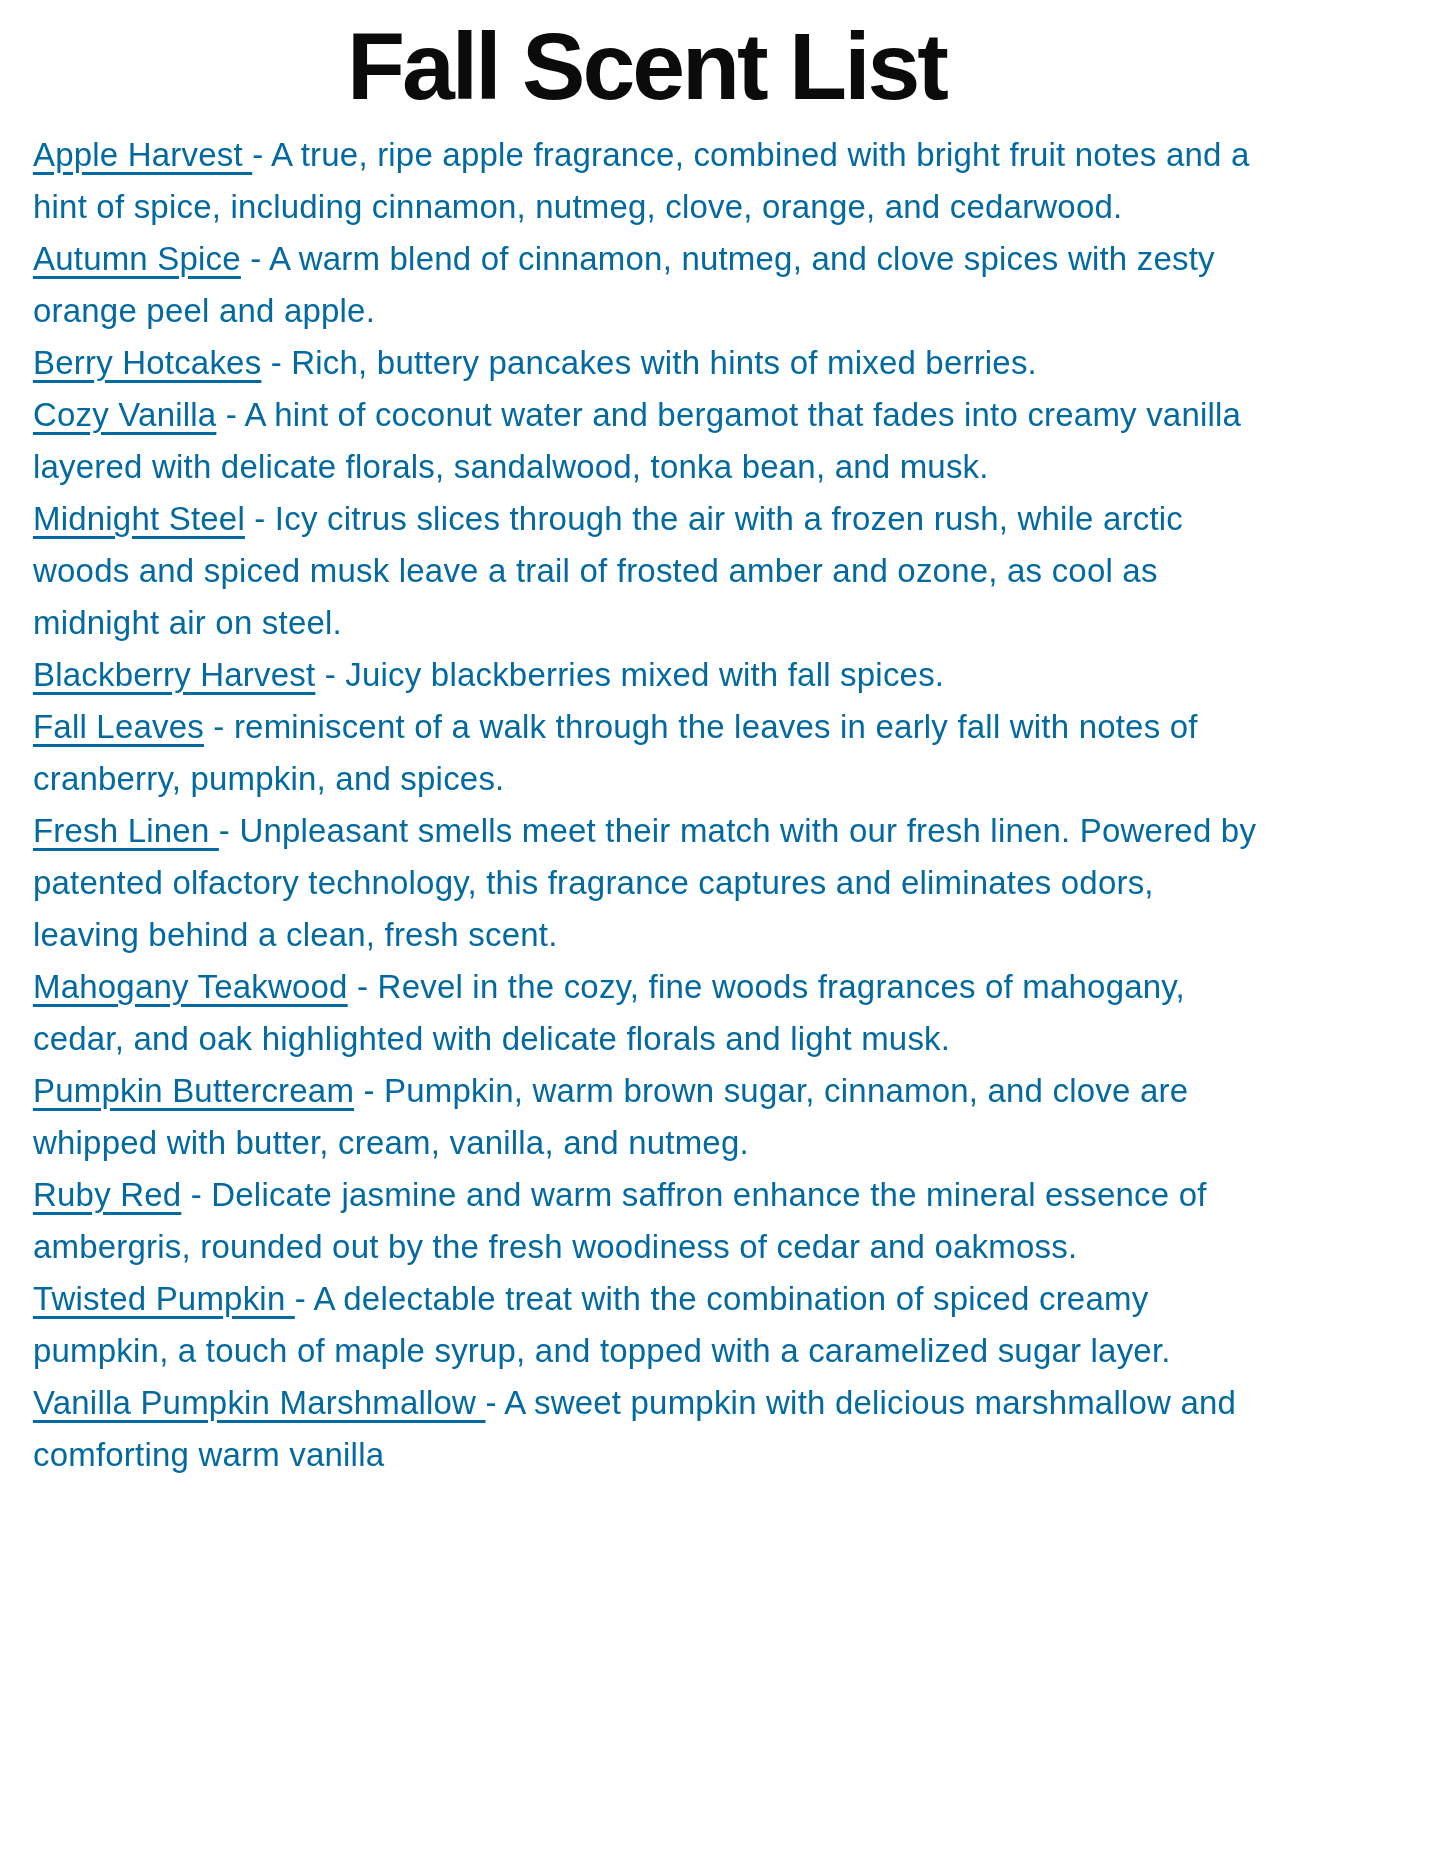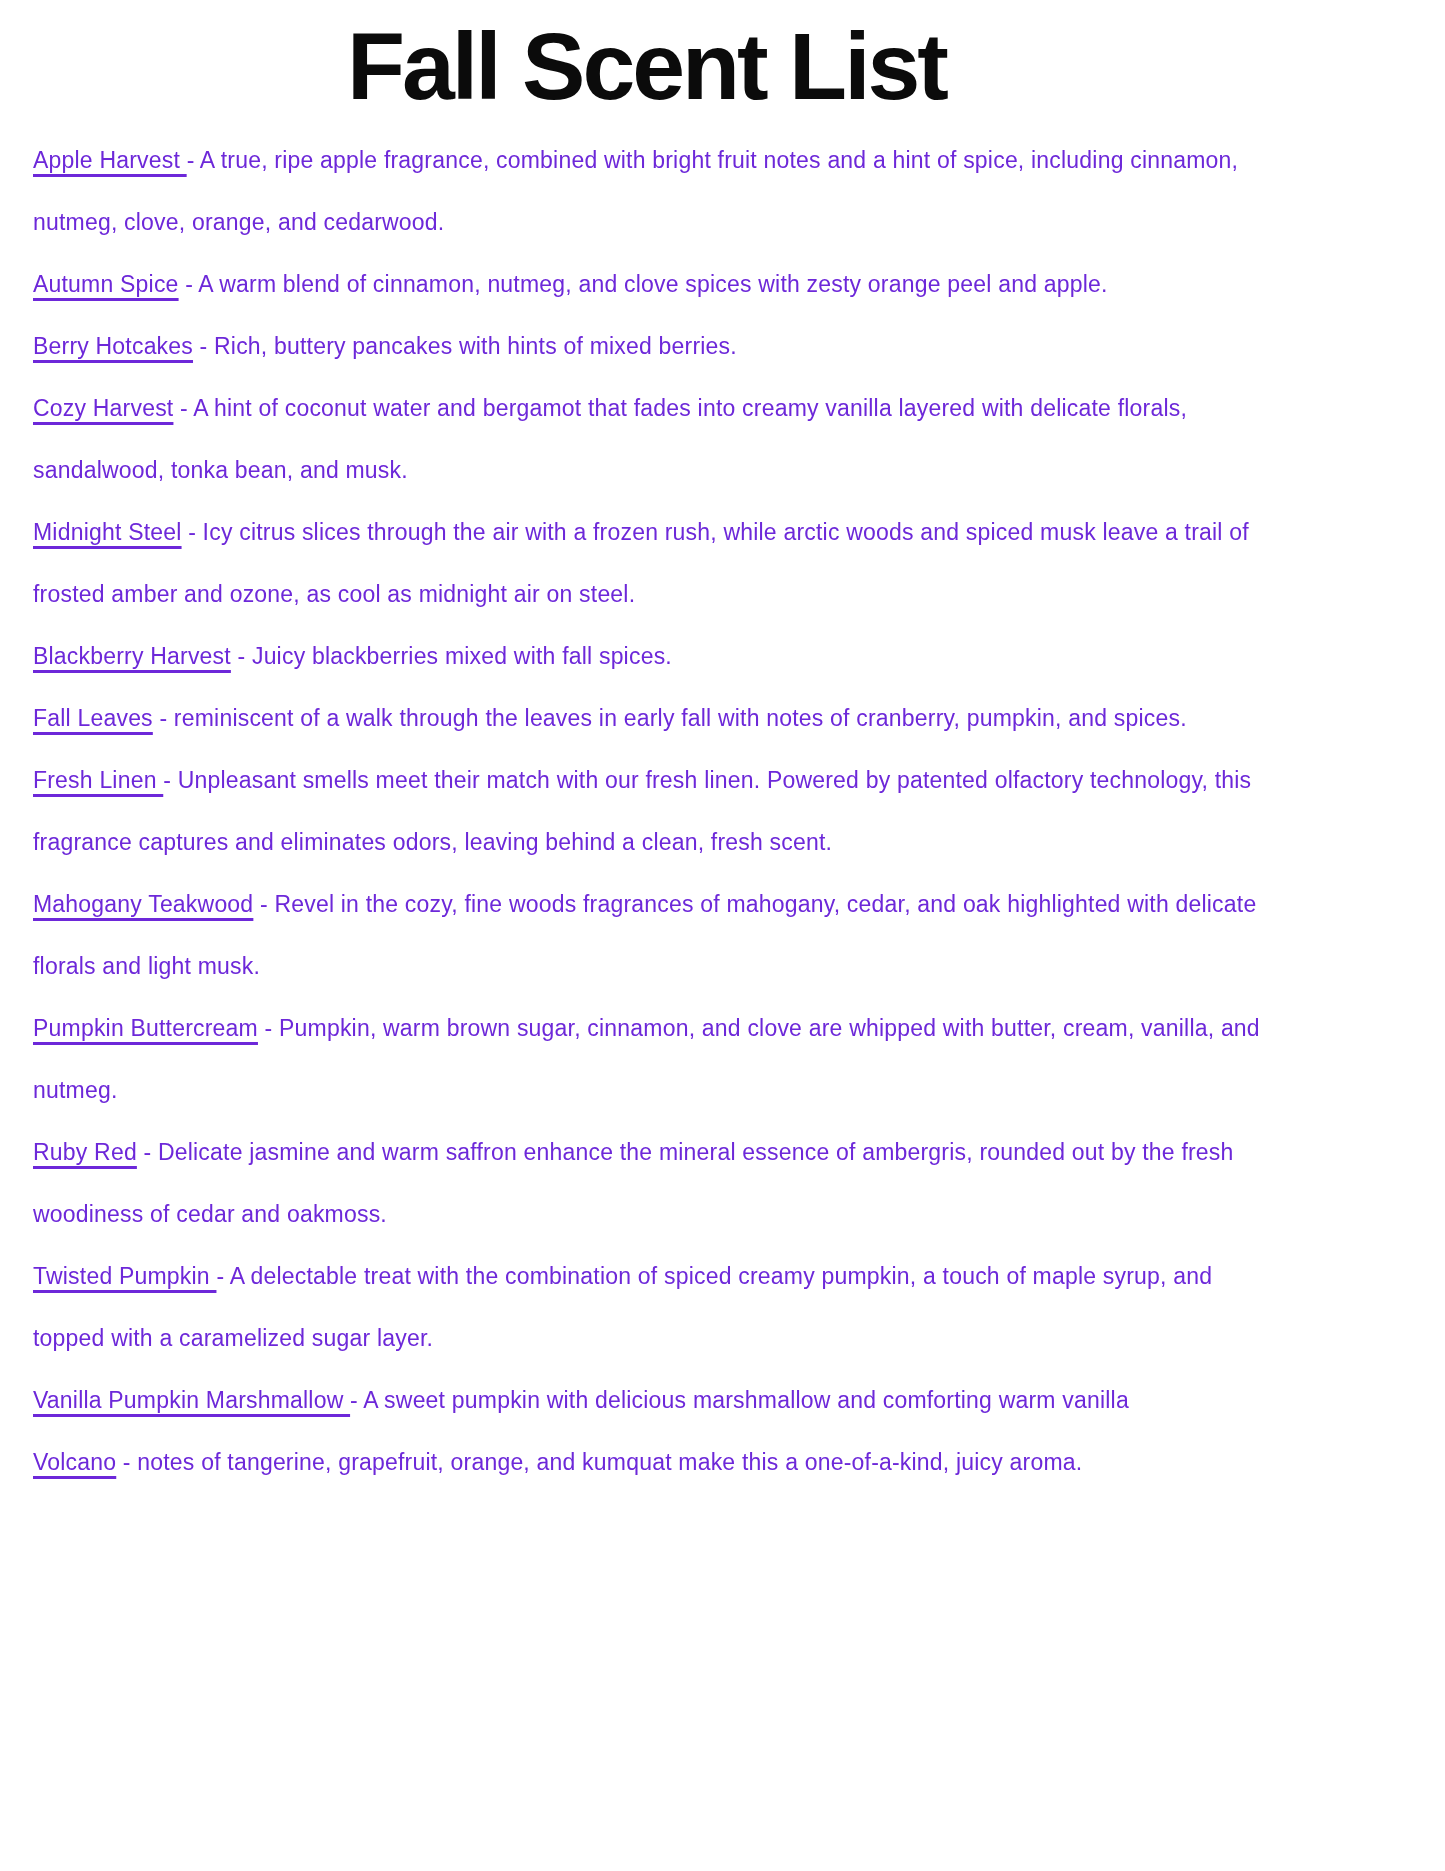--- a/index.html
+++ b/index.html
@@ -30,10 +30,10 @@
     color: #0b0b0b;
   }
   .scent-list {
-    font-size: 23px;
-    line-height: 62px;
+    font-size: 33px;
+    line-height: 52px;
     letter-spacing: 0.2px;
-    color: #6d28d9;
+    color: #0369a1;
   }
   .scent-entry {
     margin: 0;

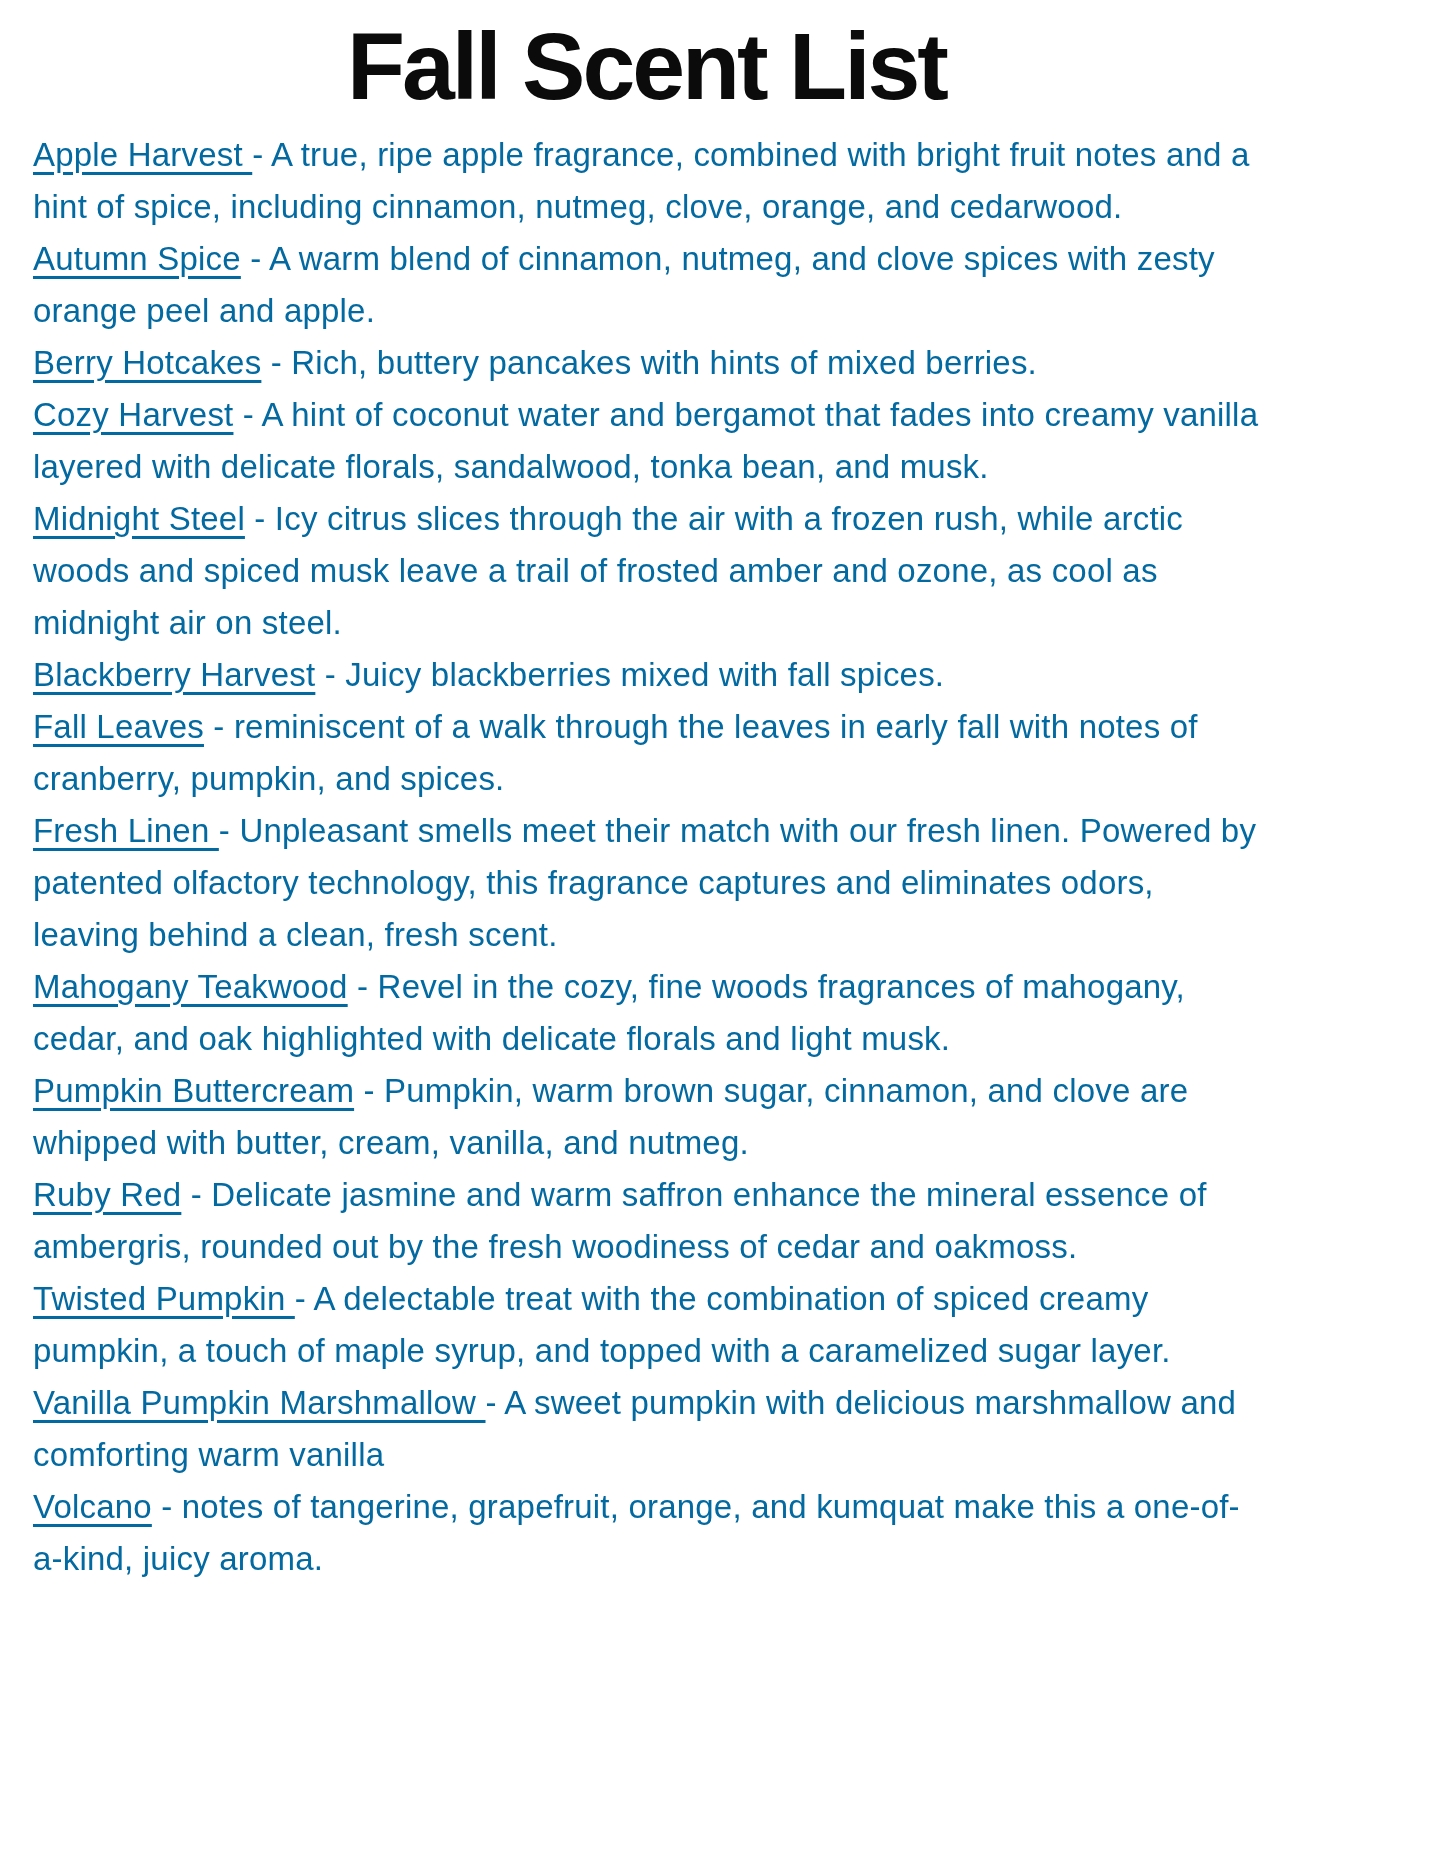--- a/index.html
+++ b/index.html
@@ -58,7 +58,7 @@
     <p class="scent-entry"><span class="scent-name">Apple Harvest </span><span class="scent-description">- A true, ripe apple fragrance, combined with bright fruit notes and a hint of spice, including cinnamon, nutmeg, clove, orange, and cedarwood.</span></p>
     <p class="scent-entry"><span class="scent-name">Autumn Spice</span><span class="scent-description"> - A warm blend of cinnamon, nutmeg, and clove spices with zesty orange peel and apple.</span></p>
     <p class="scent-entry"><span class="scent-name">Berry Hotcakes</span><span class="scent-description"> - Rich, buttery pancakes with hints of mixed berries.</span></p>
-    <p class="scent-entry"><span class="scent-name">Cozy Harvest</span><span class="scent-description"> - A hint of coconut water and bergamot that fades into creamy vanilla layered with delicate florals, sandalwood, tonka bean, and musk.</span></p>
+    <p class="scent-entry"><span class="scent-name">Cozy Vanilla</span><span class="scent-description"> - A hint of coconut water and bergamot that fades into creamy vanilla layered with delicate florals, sandalwood, tonka bean, and musk.</span></p>
     <p class="scent-entry"><span class="scent-name">Midnight Steel</span><span class="scent-description"> - Icy citrus slices through the air with a frozen rush, while arctic woods and spiced musk leave a trail of frosted amber and ozone, as cool as midnight air on steel.</span></p>
     <p class="scent-entry"><span class="scent-name">Blackberry Harvest</span><span class="scent-description"> - Juicy blackberries mixed with fall spices.</span></p>
     <p class="scent-entry"><span class="scent-name">Fall Leaves</span><span class="scent-description"> - reminiscent of a walk through the leaves in early fall with notes of cranberry, pumpkin, and spices.</span></p>

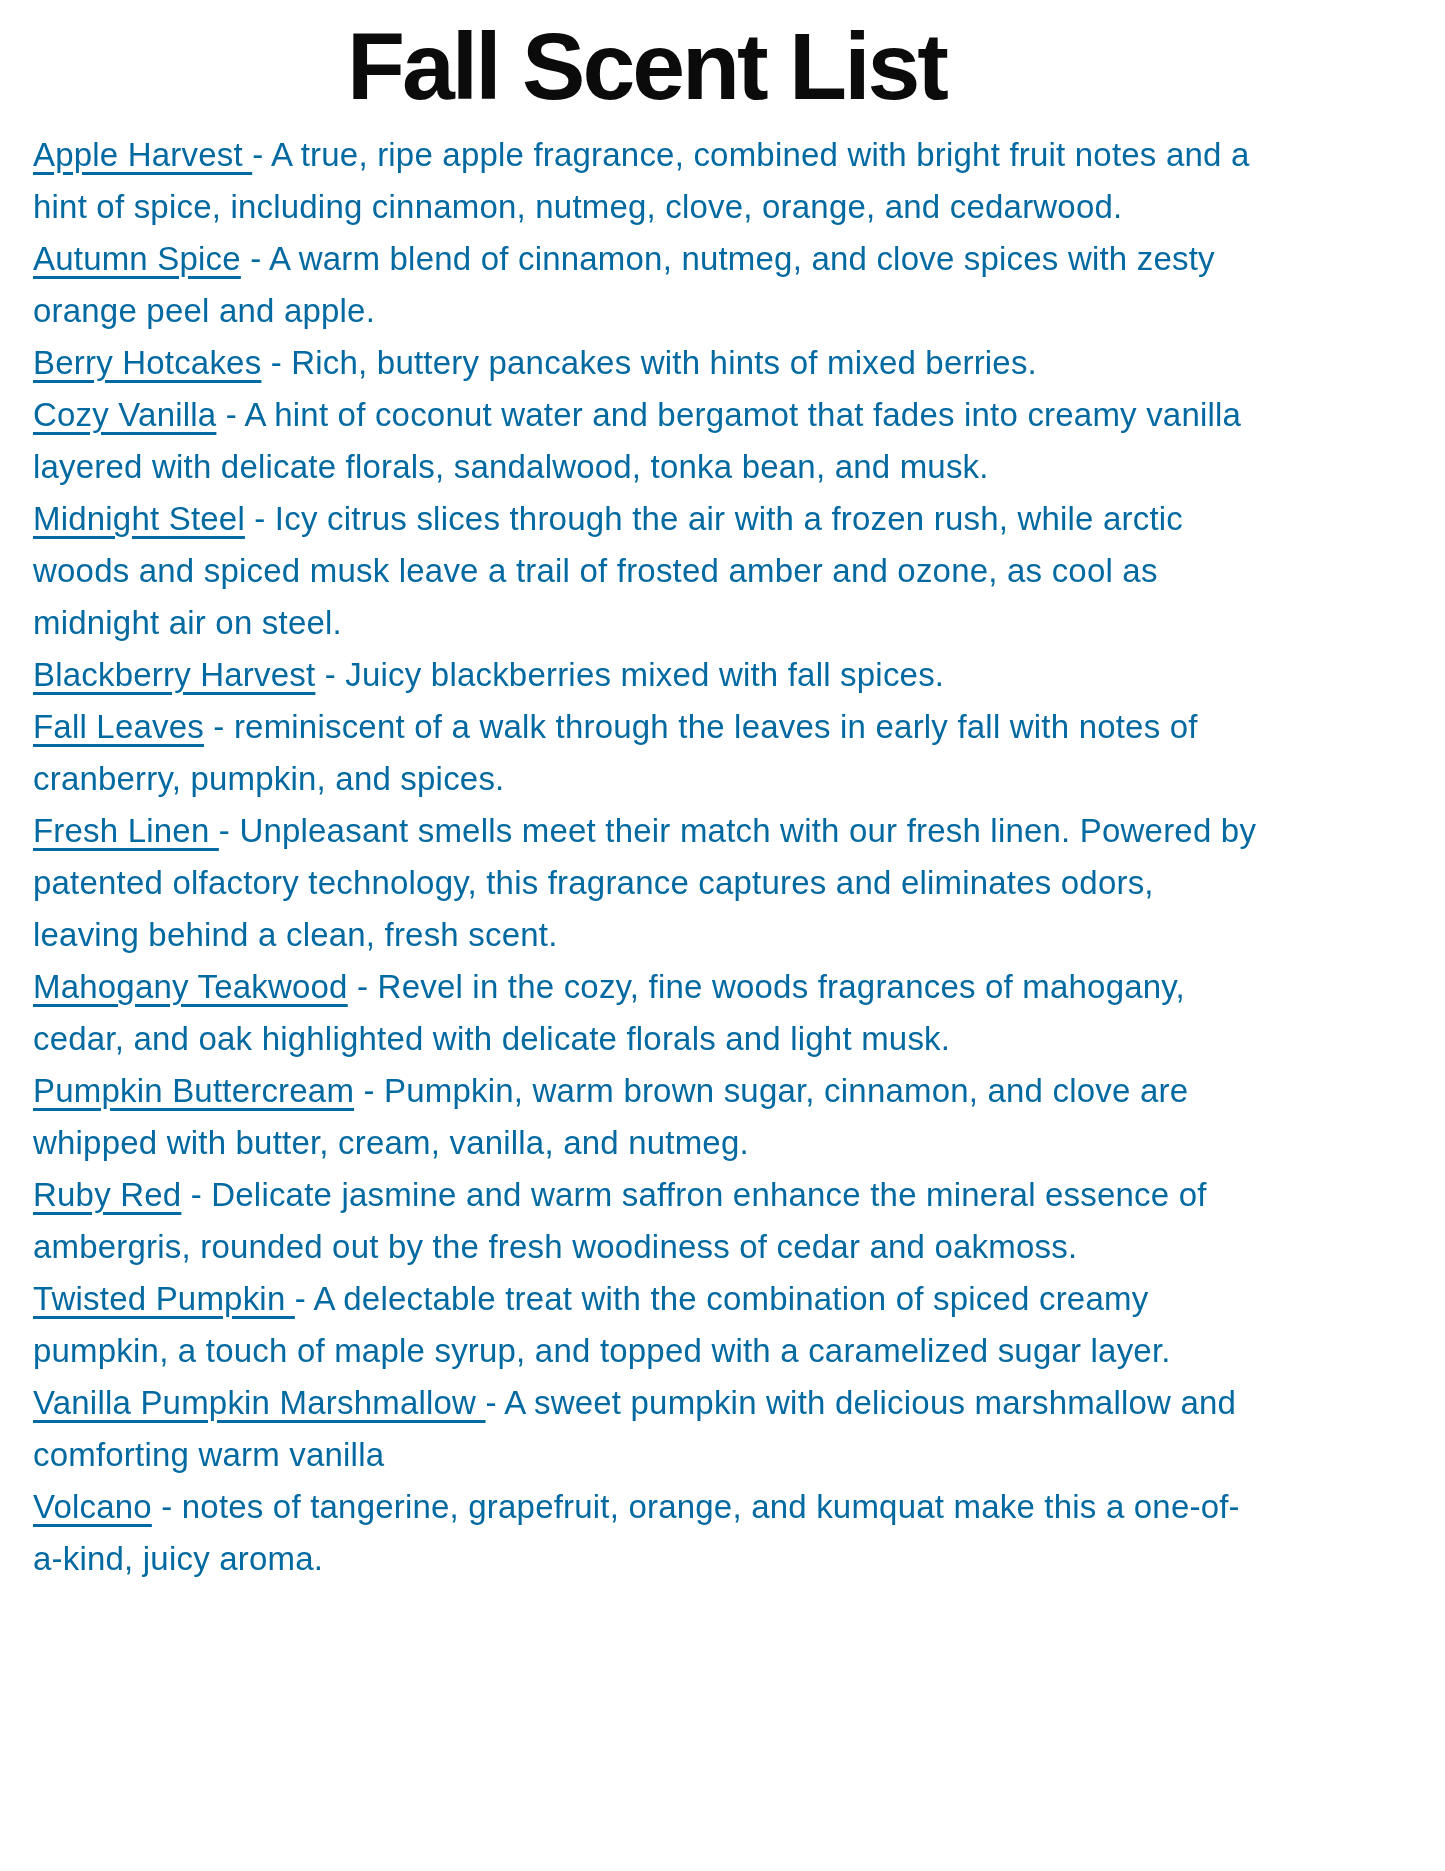--- a/index.html
+++ b/index.html
@@ -68,7 +68,6 @@
     <p class="scent-entry"><span class="scent-name">Ruby Red</span><span class="scent-description"> - Delicate jasmine and warm saffron enhance the mineral essence of ambergris, rounded out by the fresh woodiness of cedar and oakmoss.</span></p>
     <p class="scent-entry"><span class="scent-name">Twisted Pumpkin </span><span class="scent-description">- A delectable treat with the combination of spiced creamy pumpkin, a touch of maple syrup, and topped with a caramelized sugar layer.</span></p>
     <p class="scent-entry"><span class="scent-name">Vanilla Pumpkin Marshmallow </span><span class="scent-description">- A sweet pumpkin with delicious marshmallow and comforting warm vanilla</span></p>
-    <p class="scent-entry"><span class="scent-name">Volcano</span><span class="scent-description"> - notes of tangerine, grapefruit, orange, and kumquat make this a one-of-a-kind, juicy aroma.</span></p>
   </div>
 </div>
 

